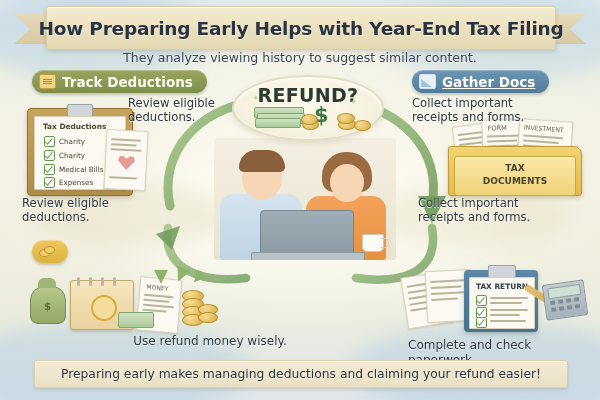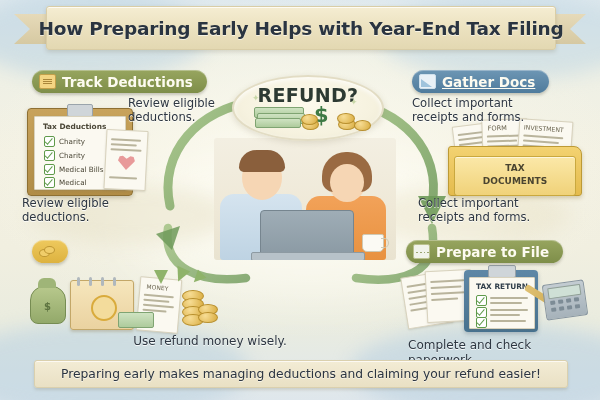--- a/index.html
+++ b/index.html
@@ -171,6 +171,7 @@
   <div class="ribbon">
     <h1>How Preparing Early Helps with Year-End Tax Filing</h1>
   </div>
+  <div class="subtitle">They analyze viewing history to suggest similar content.</div>
 
   <svg class="cycle" viewBox="0 0 300 210">
     <defs>

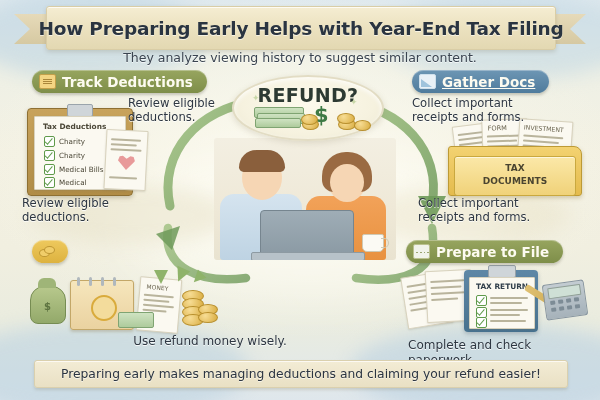--- a/index.html
+++ b/index.html
@@ -252,7 +252,7 @@
       <div class="chk" style="left:9px;top:47px;"></div>
       <div class="tiny" style="left:24px;top:48px;font-size:7.2px;">Medical Bills</div>
       <div class="chk" style="left:9px;top:60px;"></div>
-      <div class="tiny" style="left:24px;top:61px;font-size:7.2px;">Medical</div>
+      <div class="tiny" style="left:24px;top:61px;font-size:7.2px;">Expenses</div>
     </div>
     <div class="paper" style="left:78px;top:26px;width:40px;height:58px;transform:rotate(3deg);">
       <div class="line" style="left:4px;top:8px;width:30px;"></div>

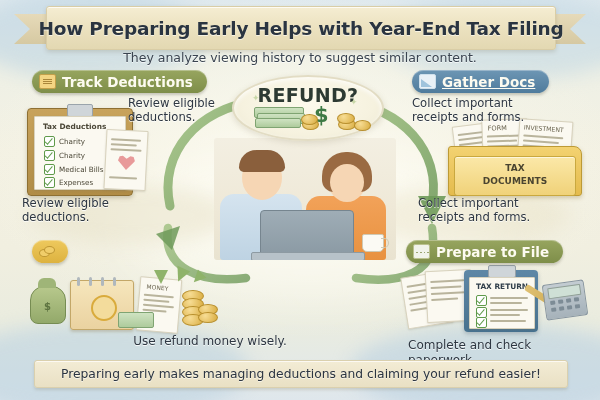--- a/index.html
+++ b/index.html
@@ -356,15 +356,6 @@
 
   <div class="cap" id="cap-bl">Use refund money wisely.</div>
 
-  <div class="pill" id="pill-file">
-    <span class="glyph g-docs">
-      <i></i>
-        <i></i>
-        <i></i>
-        <i></i>
-    </span>
-    <span>Prepare to File</span>
-  </div>
 
   <div class="scene" style="left:404px;top:268px;width:186px;height:70px;">
     <div class="paper" style="left:0;top:6px;width:44px;height:50px;transform:rotate(-9deg);">

